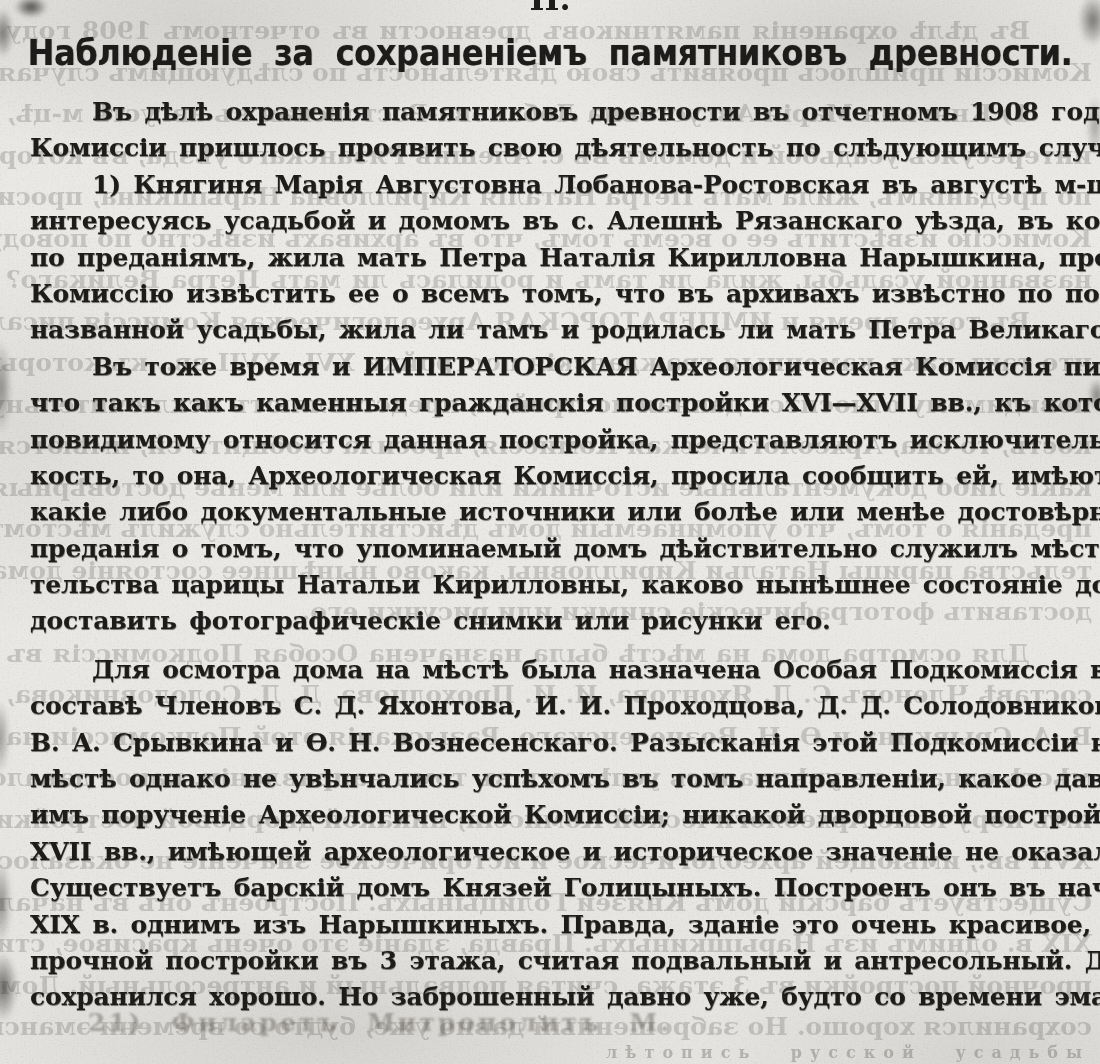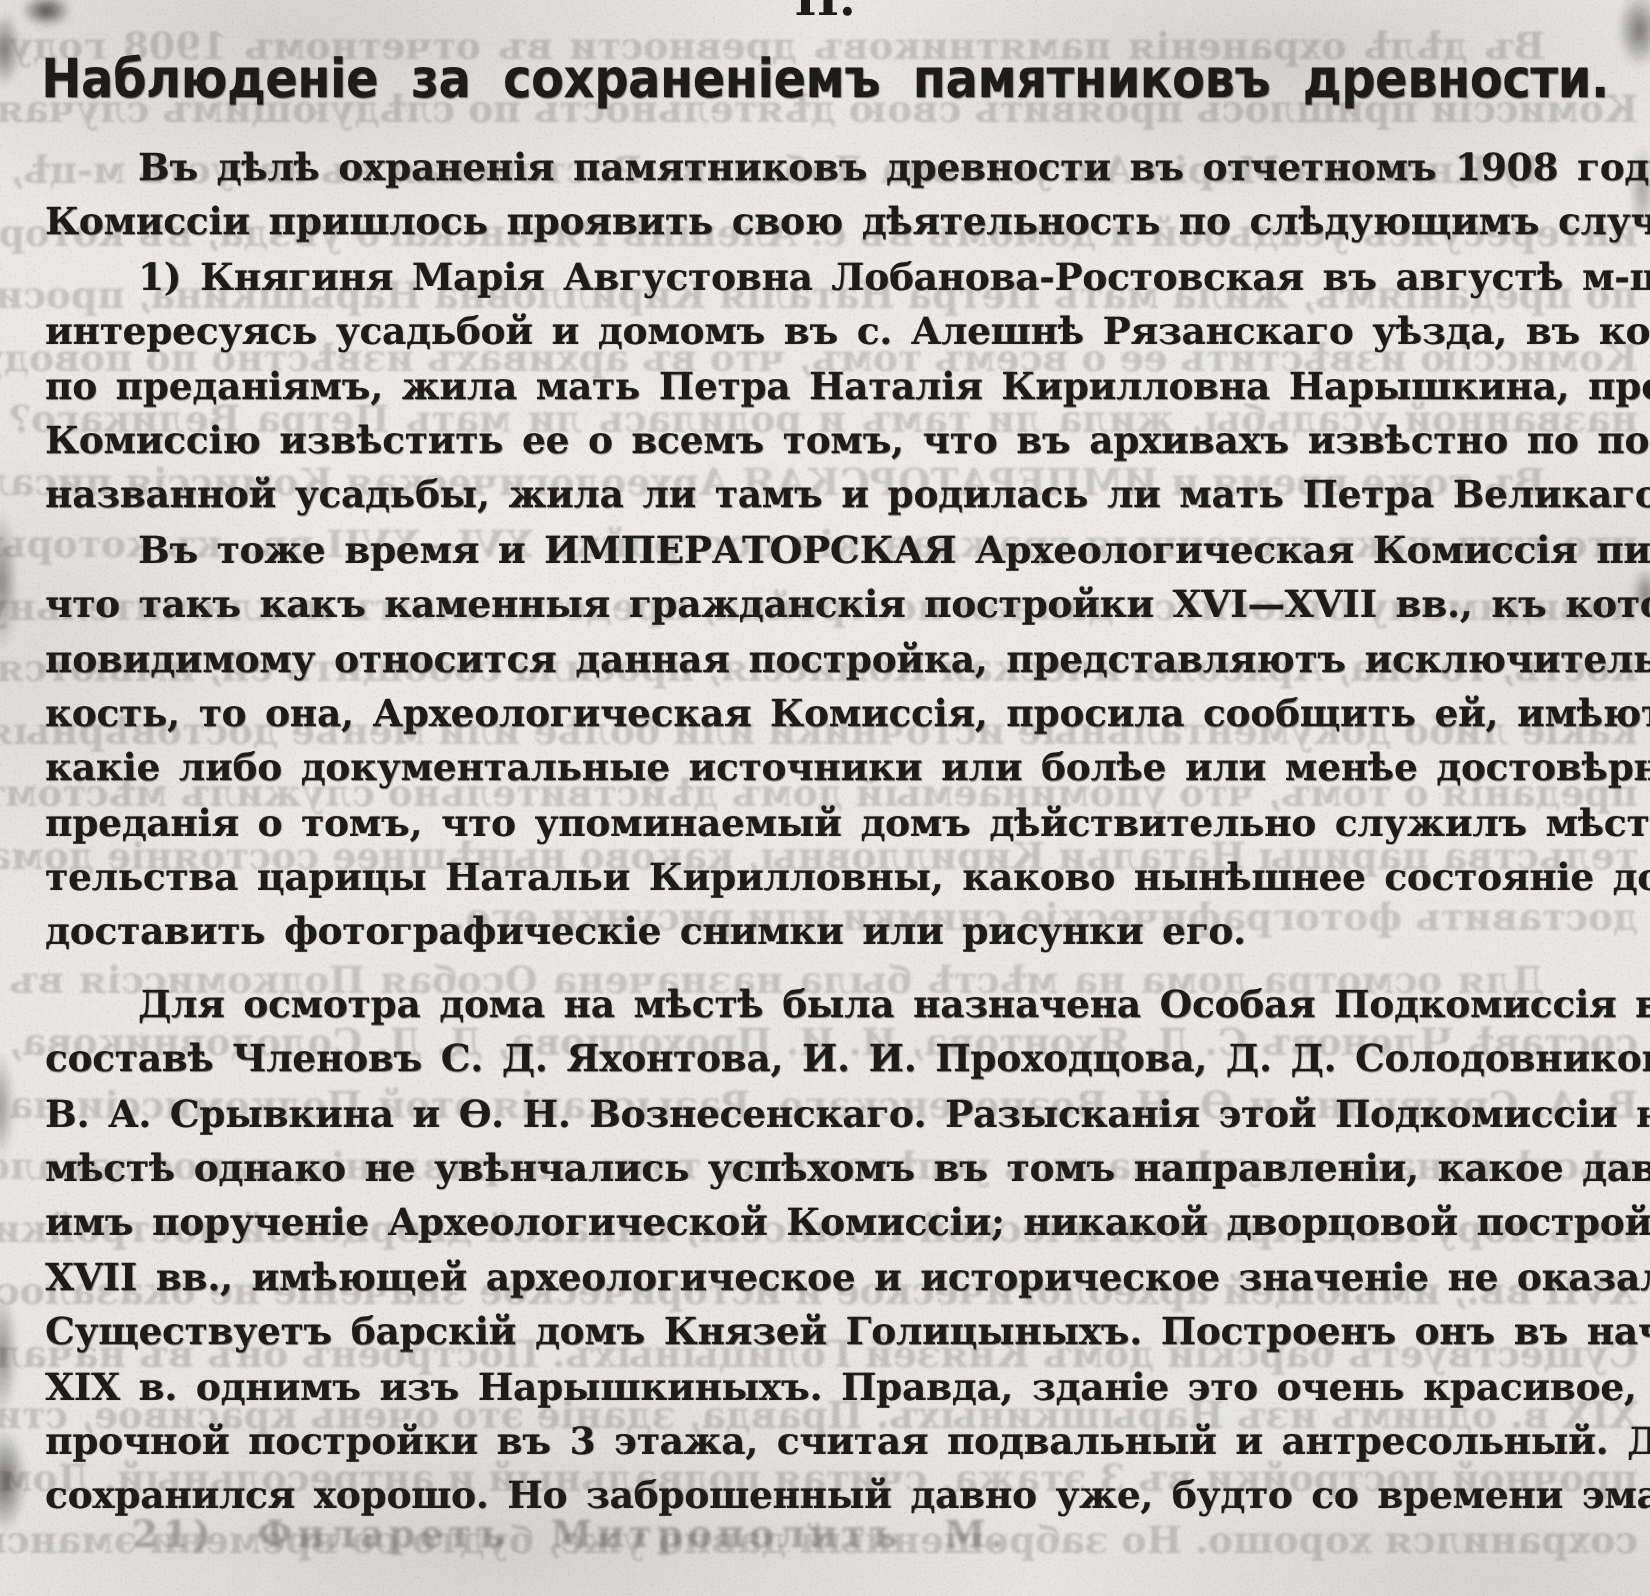--- a/index.html
+++ b/index.html
@@ -211,6 +211,7 @@
 
   <div class="footnote">21) Филаретъ Митрополитъ М.</div>
 
+  <div class="watermark">лѣтопись русской усадьбы</div>
 
   <div class="smudge s1"></div>
   <div class="smudge s2"></div>

